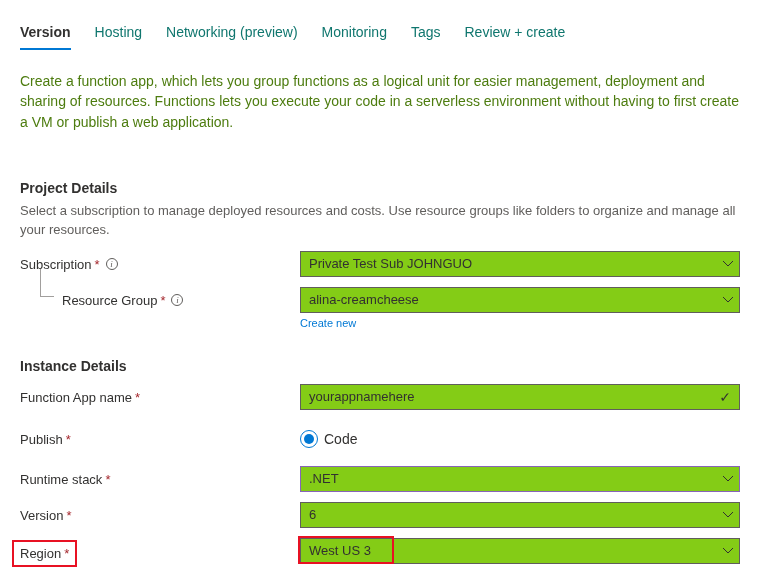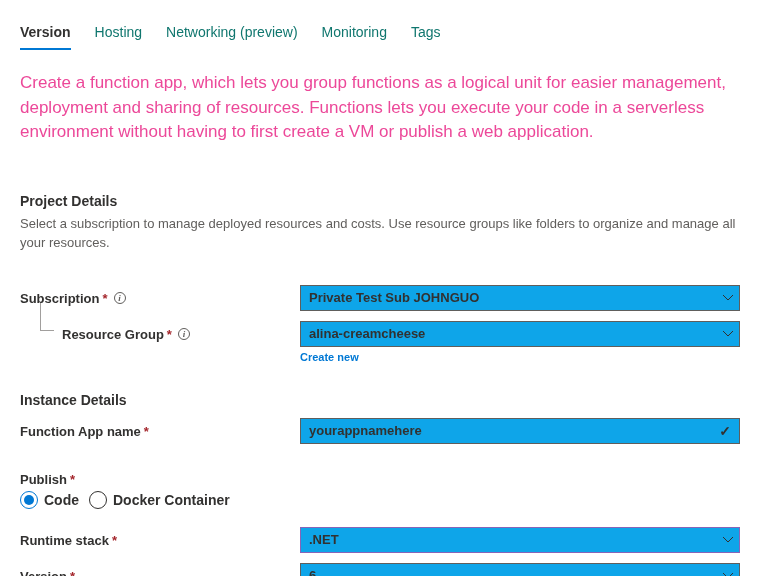--- a/index.html
+++ b/index.html
@@ -192,6 +192,7 @@
   <div class="tab">Networking (preview)</div>
   <div class="tab">Monitoring</div>
   <div class="tab">Tags</div>
+  <div class="tab">Review + create</div>
 </div>
 
 <p class="intro">Create a function app, which lets you group functions as a logical unit for easier management, deployment and sharing of resources. Functions lets you execute your code in a serverless environment without having to first create a VM or publish a web application.</p>

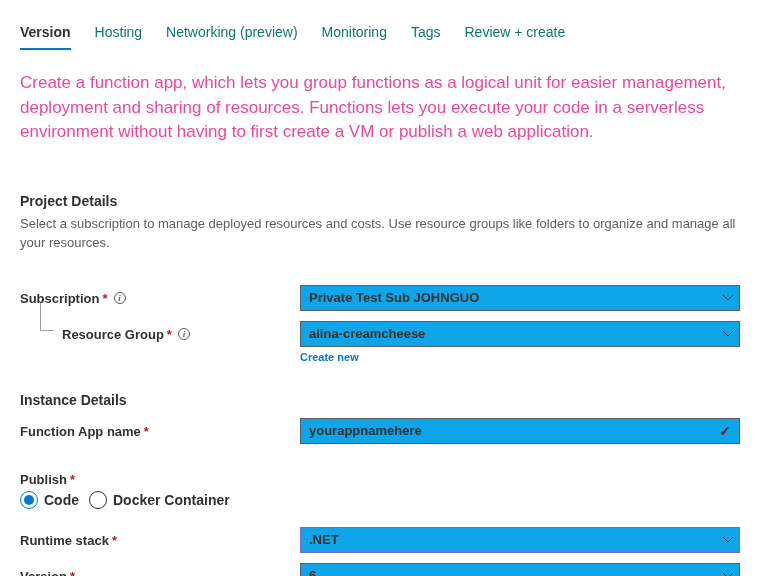--- a/index.html
+++ b/index.html
@@ -30,10 +30,10 @@
       border-bottom: 2px solid #0078d4;
     }
     .intro {
-      color: #ec4899;
+      color: #4d7c0f;
       line-height: 1.45;
       margin-bottom: 22px;
-      font-size: 17px;
+      font-size: 14px;
     }
     .section-title {
       font-weight: 600;

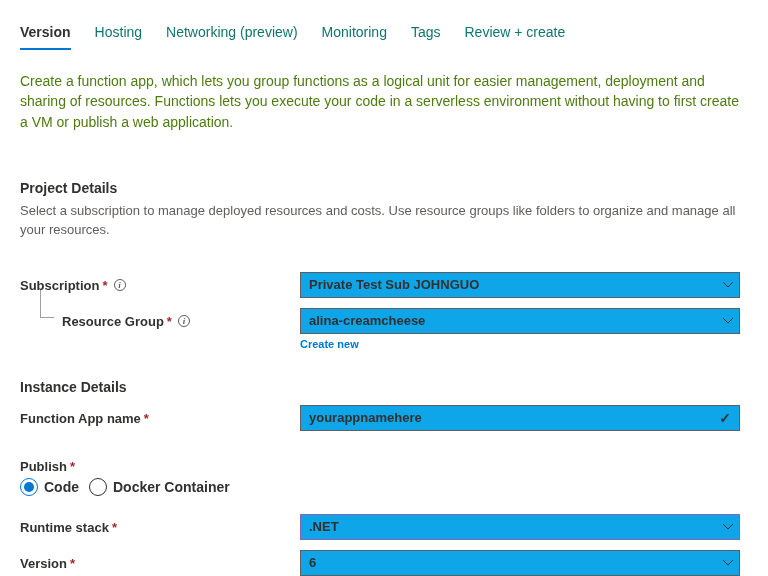--- a/index.html
+++ b/index.html
@@ -45,7 +45,7 @@
     .section-desc {
       color: #605e5c;
       line-height: 1.45;
-      margin-bottom: 32px;
+      margin-bottom: 11px;
       font-size: 13px;
     }
     .field-row {

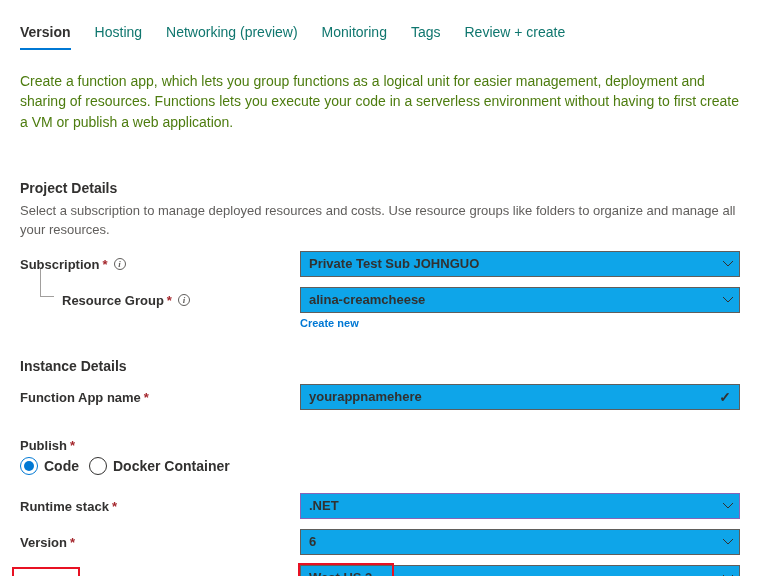--- a/index.html
+++ b/index.html
@@ -52,7 +52,6 @@
       display: flex;
       align-items: flex-start;
       margin-bottom: 10px;
-      font-weight: bold;
     }
     .field-label-col {
       width: 280px;

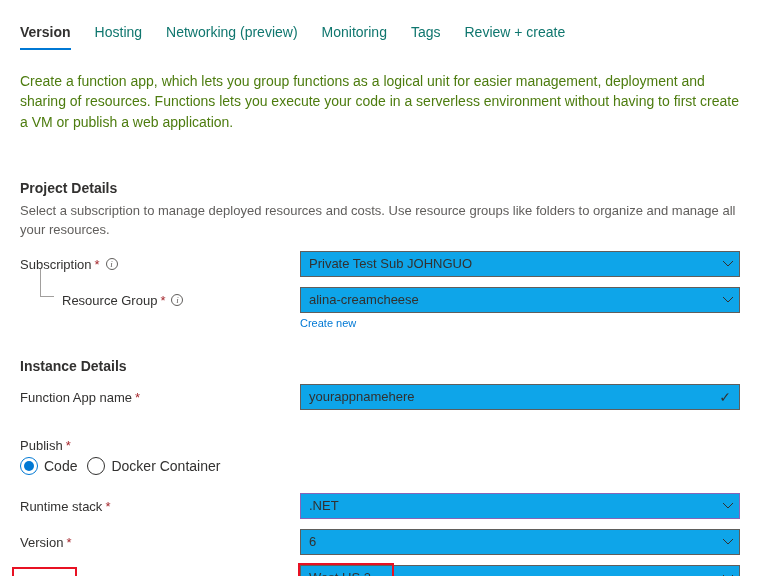--- a/index.html
+++ b/index.html
@@ -104,7 +104,7 @@
       display: flex;
       align-items: center;
       padding: 0 8px;
-      background: #0ea5e9;
+      background: #84cc16;
       font-size: 13px;
     }
     .chevron {

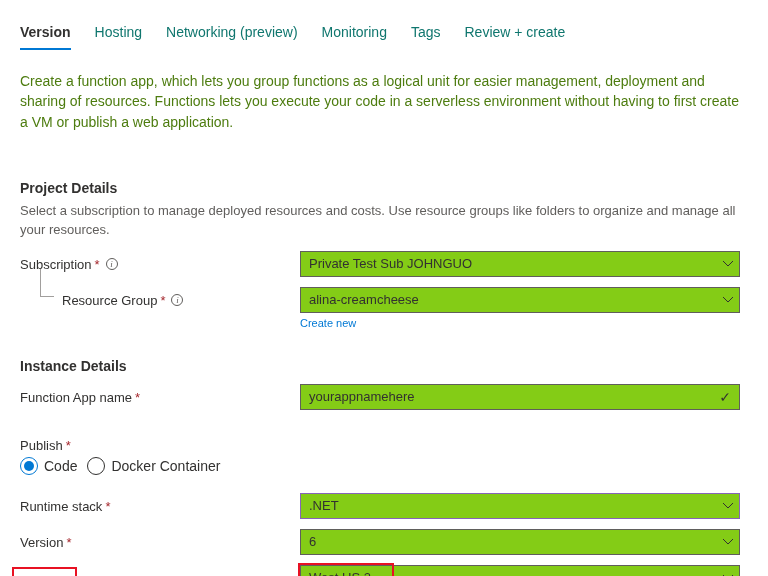--- a/index.html
+++ b/index.html
@@ -180,7 +180,7 @@
       margin-right: -2px;
     }
     .section-gap { margin-top: 28px; }
-    .publish-gap { margin-top: 22px; margin-bottom: 18px; flex-direction: column; }
+    .publish-gap { margin-top: 16px; margin-bottom: 18px; }
   </style>
 </head>
 <body>

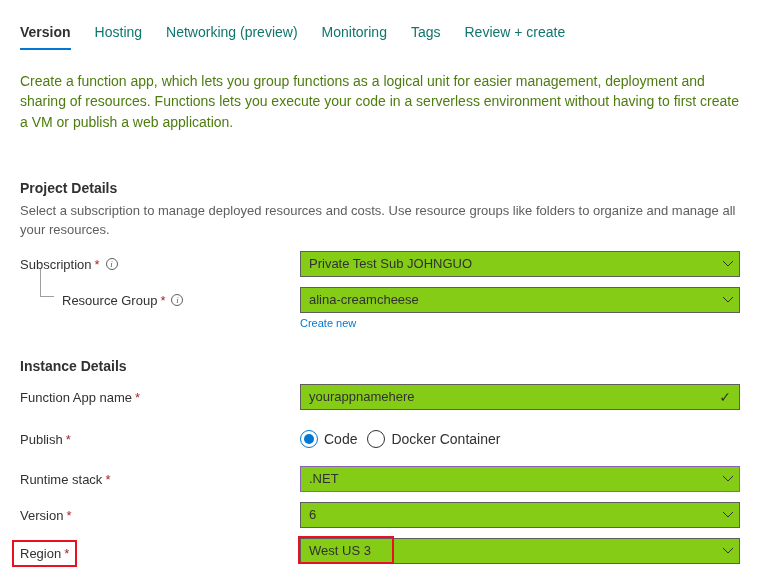--- a/index.html
+++ b/index.html
@@ -261,10 +261,6 @@
           </span>
         <span>Code</span>
       </div>
-      <div class="radio-item">
-        <span class="radio-outer"></span>
-        <span>Docker Container</span>
-      </div>
     </div>
   </div>
 </div>

